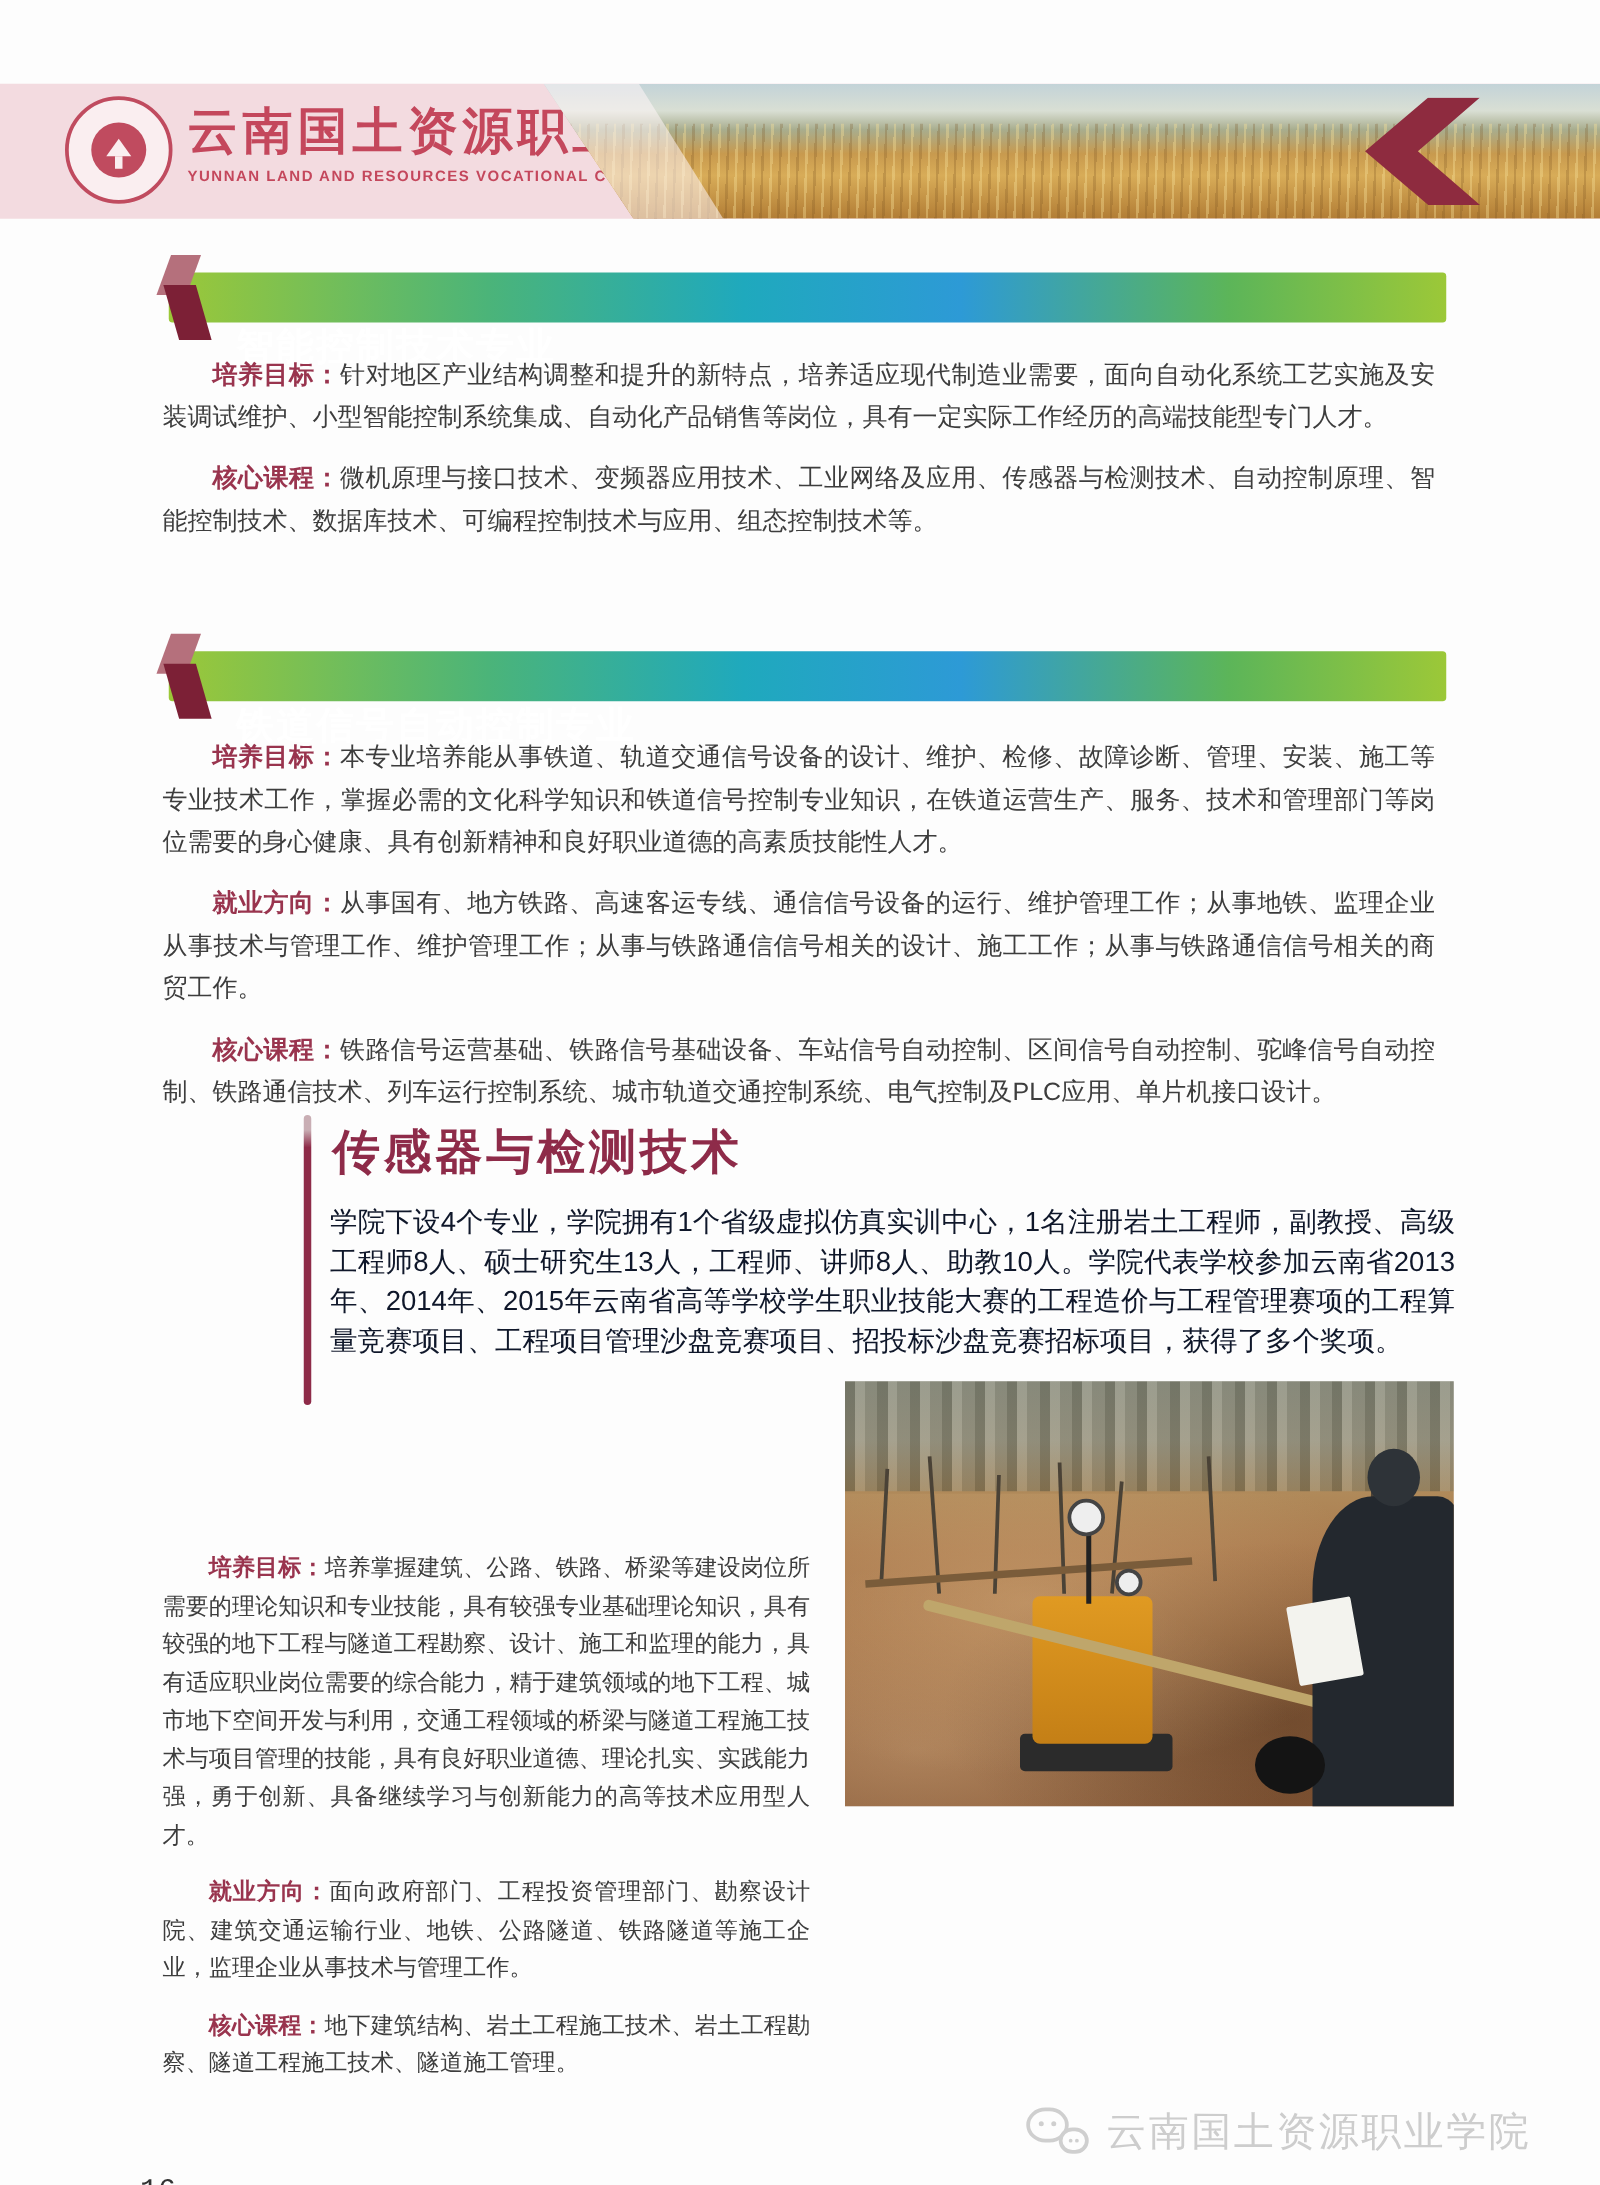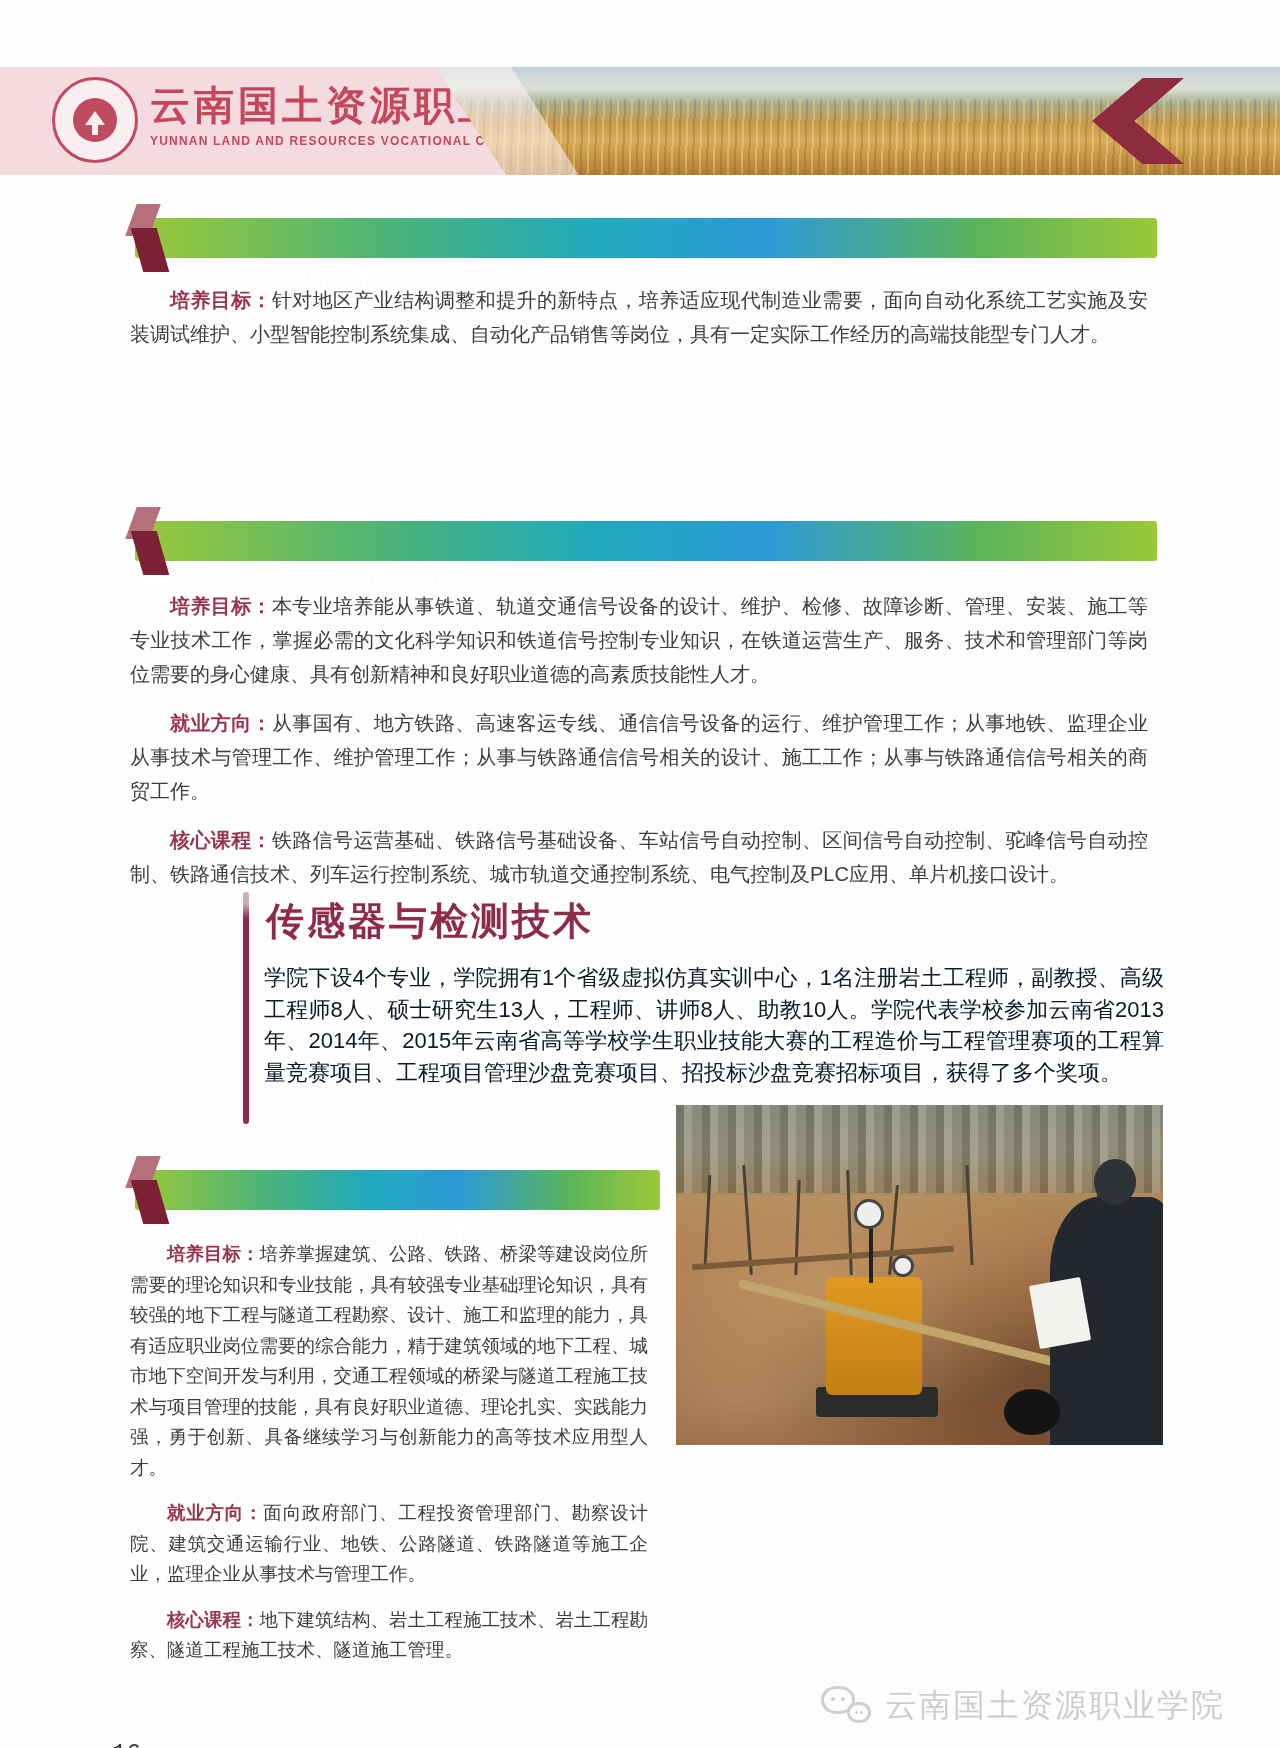--- a/index.html
+++ b/index.html
@@ -152,6 +152,7 @@
 
   <div class="text-block s1">
     <p><span class="plabel">培养目标：</span><span>针对地区产业结构调整和提升的新特点，培养适应现代制造业需要，面向自动化系统工艺实施及安装调试维护、小型智能控制系统集成、自动化产品销售等岗位，具有一定实际工作经历的高端技能型专门人才。</span></p>
+    <p><span class="plabel">核心课程：</span><span>微机原理与接口技术、变频器应用技术、工业网络及应用、传感器与检测技术、自动控制原理、智能控制技术、数据库技术、可编程控制技术与应用、组态控制技术等。</span></p>
   </div>
 
   <div class="bar bar2">

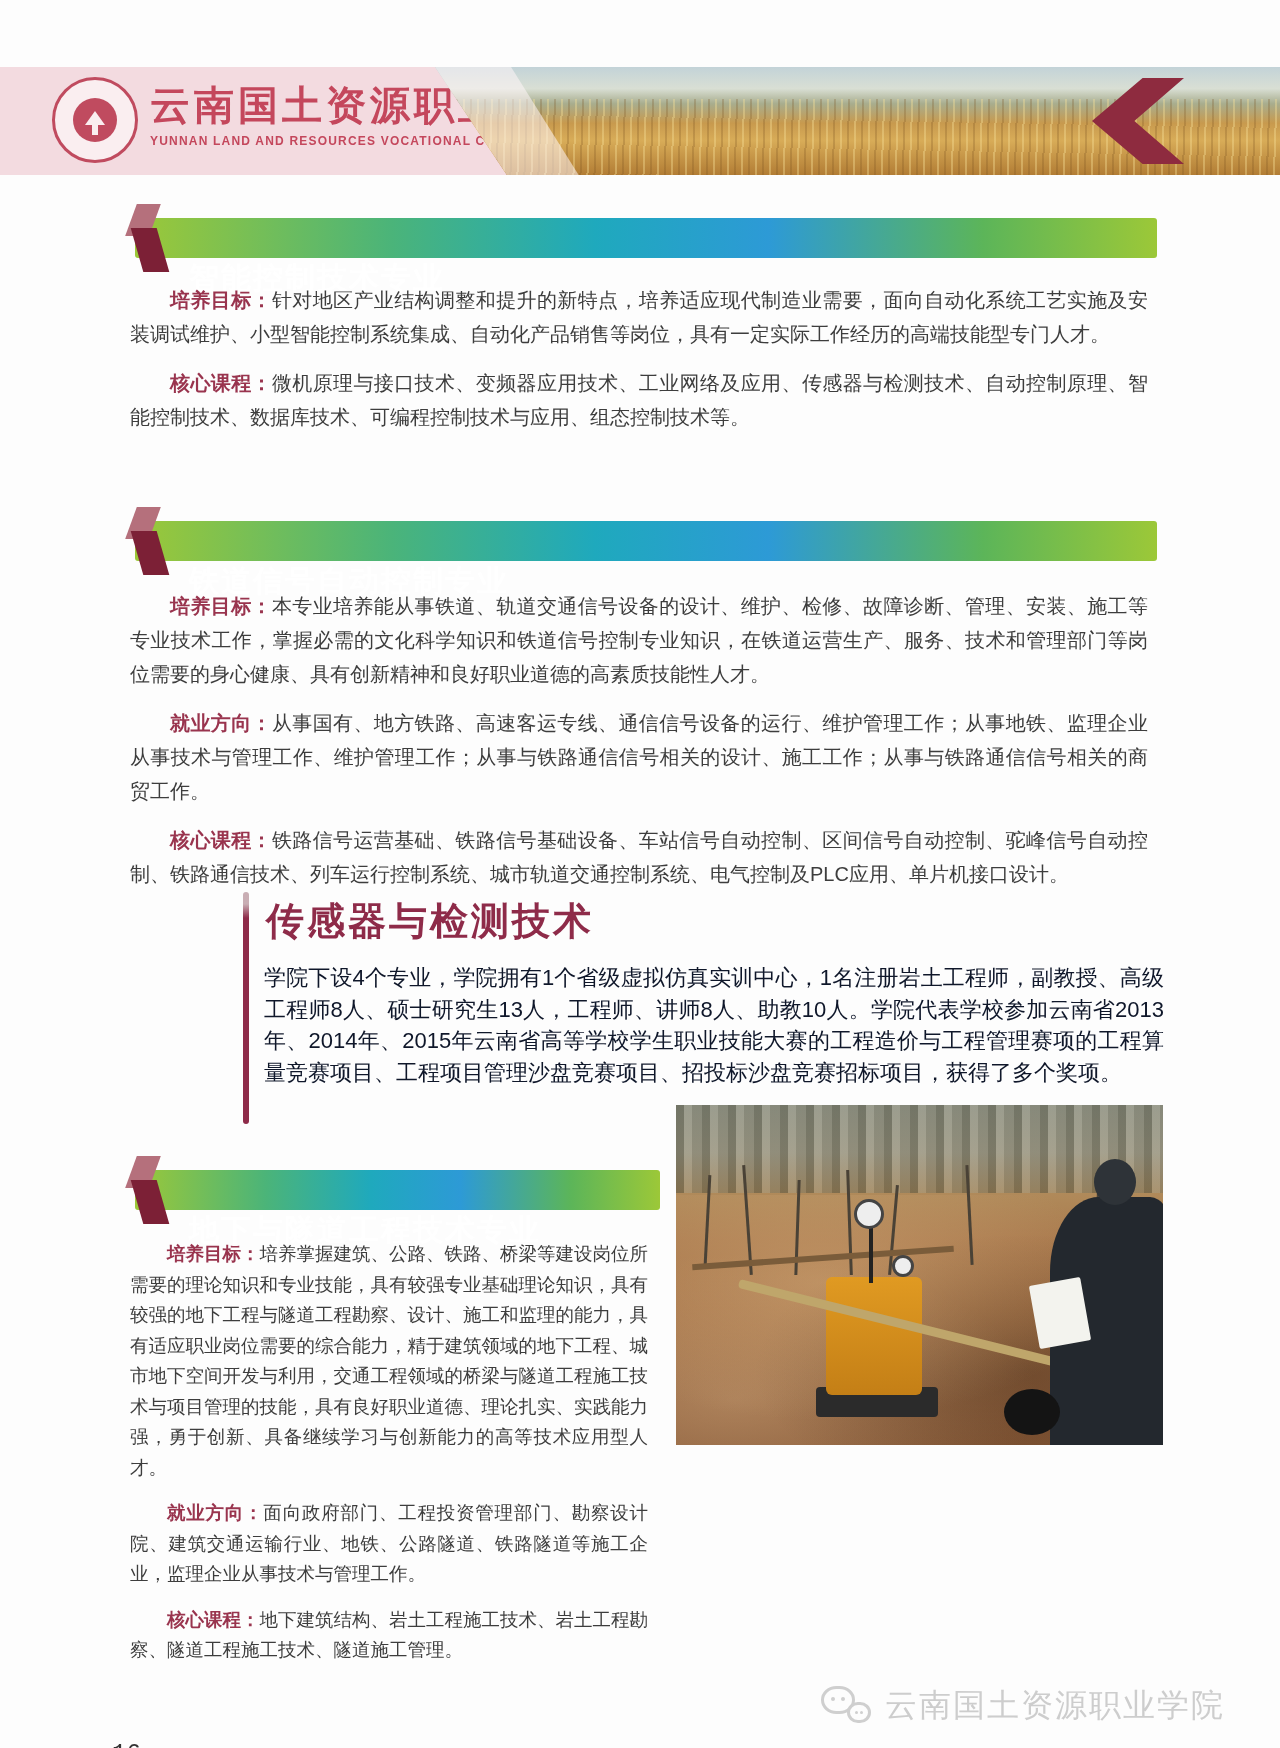--- a/index.html
+++ b/index.html
@@ -173,13 +173,6 @@
   <div class="col-title">传感器与检测技术</div>
   <div class="col-text">学院下设4个专业，学院拥有1个省级虚拟仿真实训中心，1名注册岩土工程师，副教授、高级工程师8人、硕士研究生13人，工程师、讲师8人、助教10人。学院代表学校参加云南省2013年、2014年、2015年云南省高等学校学生职业技能大赛的工程造价与工程管理赛项的工程算量竞赛项目、工程项目管理沙盘竞赛项目、招投标沙盘竞赛招标项目，获得了多个奖项。</div>
 
-  <div class="bar bar3">
-    <span class="flag">
-      <span class="flag-hi"></span>
-      <span class="flag-lo"></span>
-    </span>
-    <span class="bar-title">地下与隧道工程技术专业</span>
-  </div>
 
   <div class="text-block s3">
     <p><span class="plabel">培养目标：</span><span>培养掌握建筑、公路、铁路、桥梁等建设岗位所需要的理论知识和专业技能，具有较强专业基础理论知识，具有较强的地下工程与隧道工程勘察、设计、施工和监理的能力，具有适应职业岗位需要的综合能力，精于建筑领域的地下工程、城市地下空间开发与利用，交通工程领域的桥梁与隧道工程施工技术与项目管理的技能，具有良好职业道德、理论扎实、实践能力强，勇于创新、具备继续学习与创新能力的高等技术应用型人才。</span></p>

